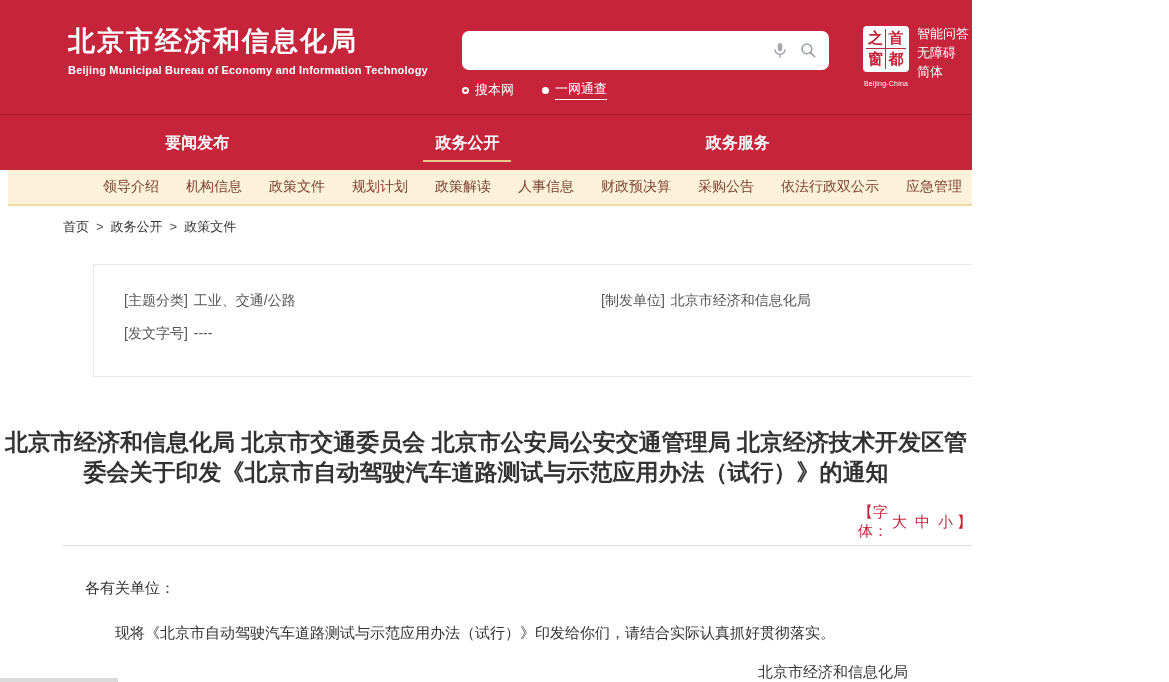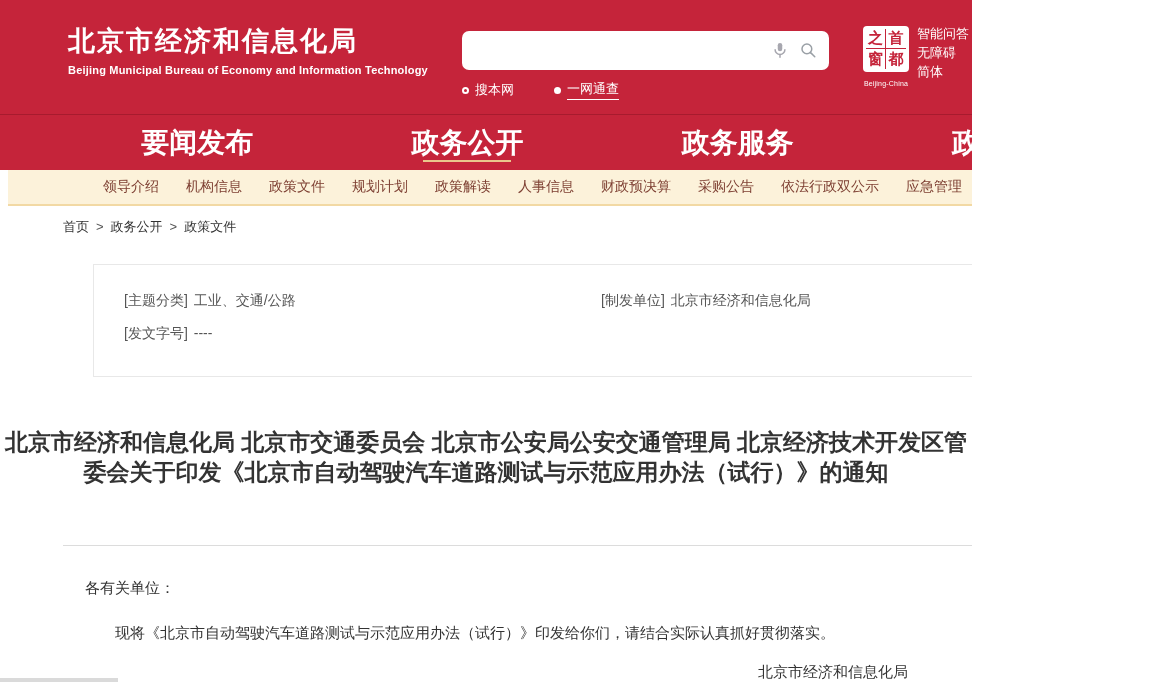--- a/index.html
+++ b/index.html
@@ -27,7 +27,7 @@
   .search-input{position:absolute;left:12px;top:0;width:280px;height:39px;border:none;outline:none;background:transparent;font-size:14px;font-family:"Liberation Sans",sans-serif;}
   .mic-icon{position:absolute;right:40px;top:10px;width:18px;height:18px;color:#A7A7AF;cursor:pointer;}
   .mag-icon{position:absolute;right:12px;top:10px;width:18px;height:18px;color:var(--icon-gray);cursor:pointer;}
-  .scope-row{position:absolute;left:462px;top:80px;display:flex;align-items:center;gap:40px;color:#fff;font-size:13px;}
+  .scope-row{position:absolute;left:462px;top:80px;display:flex;align-items:center;gap:28px;color:#fff;font-size:13px;}
   .scope-option{display:flex;align-items:center;gap:6px;cursor:pointer;}
   .radio{width:7px;height:7px;border-radius:50%;border:2px solid #fff;display:inline-block;}
   .radio.filled{background:#fff;}

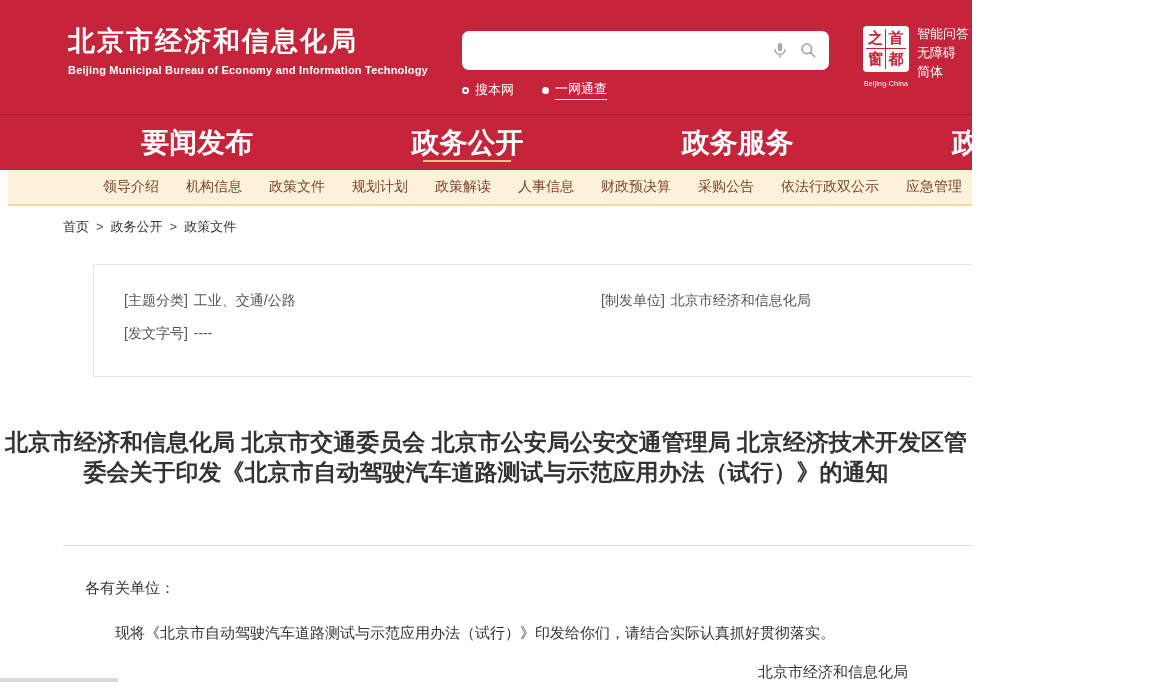--- a/index.html
+++ b/index.html
@@ -44,7 +44,7 @@
   .util-links a{color:#fff;font-size:13px;line-height:13px;text-decoration:none;cursor:pointer;white-space:nowrap;}
   
   .mainnav{position:absolute;top:114px;left:0;width:1169px;height:56px;background:var(--red);border-top:1px solid rgba(80,0,12,.25);display:flex;padding:0 26px 0 62px;}
-  .nav-item{flex:1;text-align:center;color:#fff;font-size:28px;font-weight:bold;line-height:55px;position:relative;cursor:pointer;text-decoration:none;}
+  .nav-item{flex:1;text-align:center;color:#fff;font-size:16px;font-weight:bold;line-height:55px;position:relative;cursor:pointer;text-decoration:none;}
   .nav-item.active::after{content:"";position:absolute;left:50%;transform:translateX(-50%);bottom:8px;width:88px;height:2px;background:var(--gold);}
   
   .subnav{position:absolute;top:170px;left:8px;width:1169px;height:36px;background:var(--subnav-bg);border-bottom:2px solid var(--subnav-border);display:flex;align-items:center;gap:27px;padding-left:95px;}

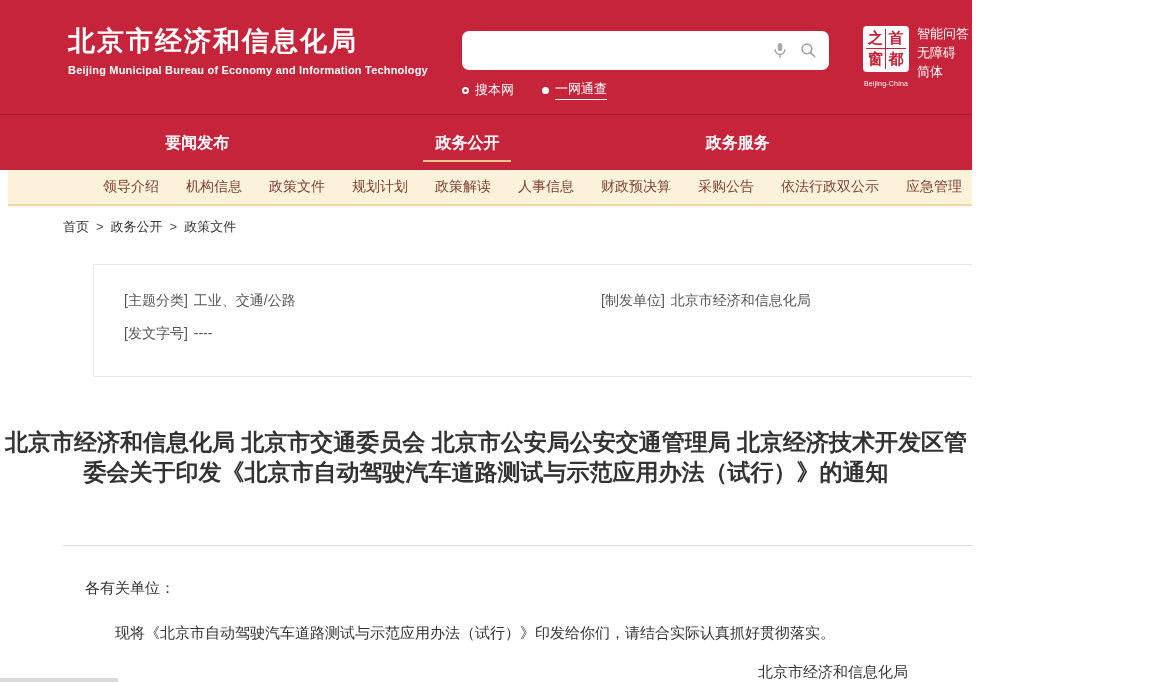--- a/index.html
+++ b/index.html
@@ -167,6 +167,23 @@
 
   <h1 class="title">北京市经济和信息化局 北京市交通委员会 北京市公安局公安交通管理局 北京经济技术开发区管委会关于印发《北京市自动驾驶汽车道路测试与示范应用办法（试行）》的通知</h1>
 
+  <div class="tools">
+    <span class="font-tool">
+      <span>【字体：</span>
+      <span class="font-size-btn">大</span>
+      <span class="font-size-btn">中</span>
+      <span class="font-size-btn">小</span>
+      <span>】</span>
+    </span>
+    <span class="print-btn">
+      <svg viewBox="0 0 24 24" width="18" height="18" fill="none" stroke="currentColor" stroke-width="2" stroke-linejoin="round">
+        <path d="M7 9V3h10v6"></path>
+        <rect x="3.5" y="9" width="17" height="8" rx="1"></rect>
+        <rect x="7" y="13.5" width="10" height="7.5" fill="#ffffff"></rect>
+      </svg>
+      <span>打印</span>
+    </span>
+  </div>
 
   <hr class="divider">
 

